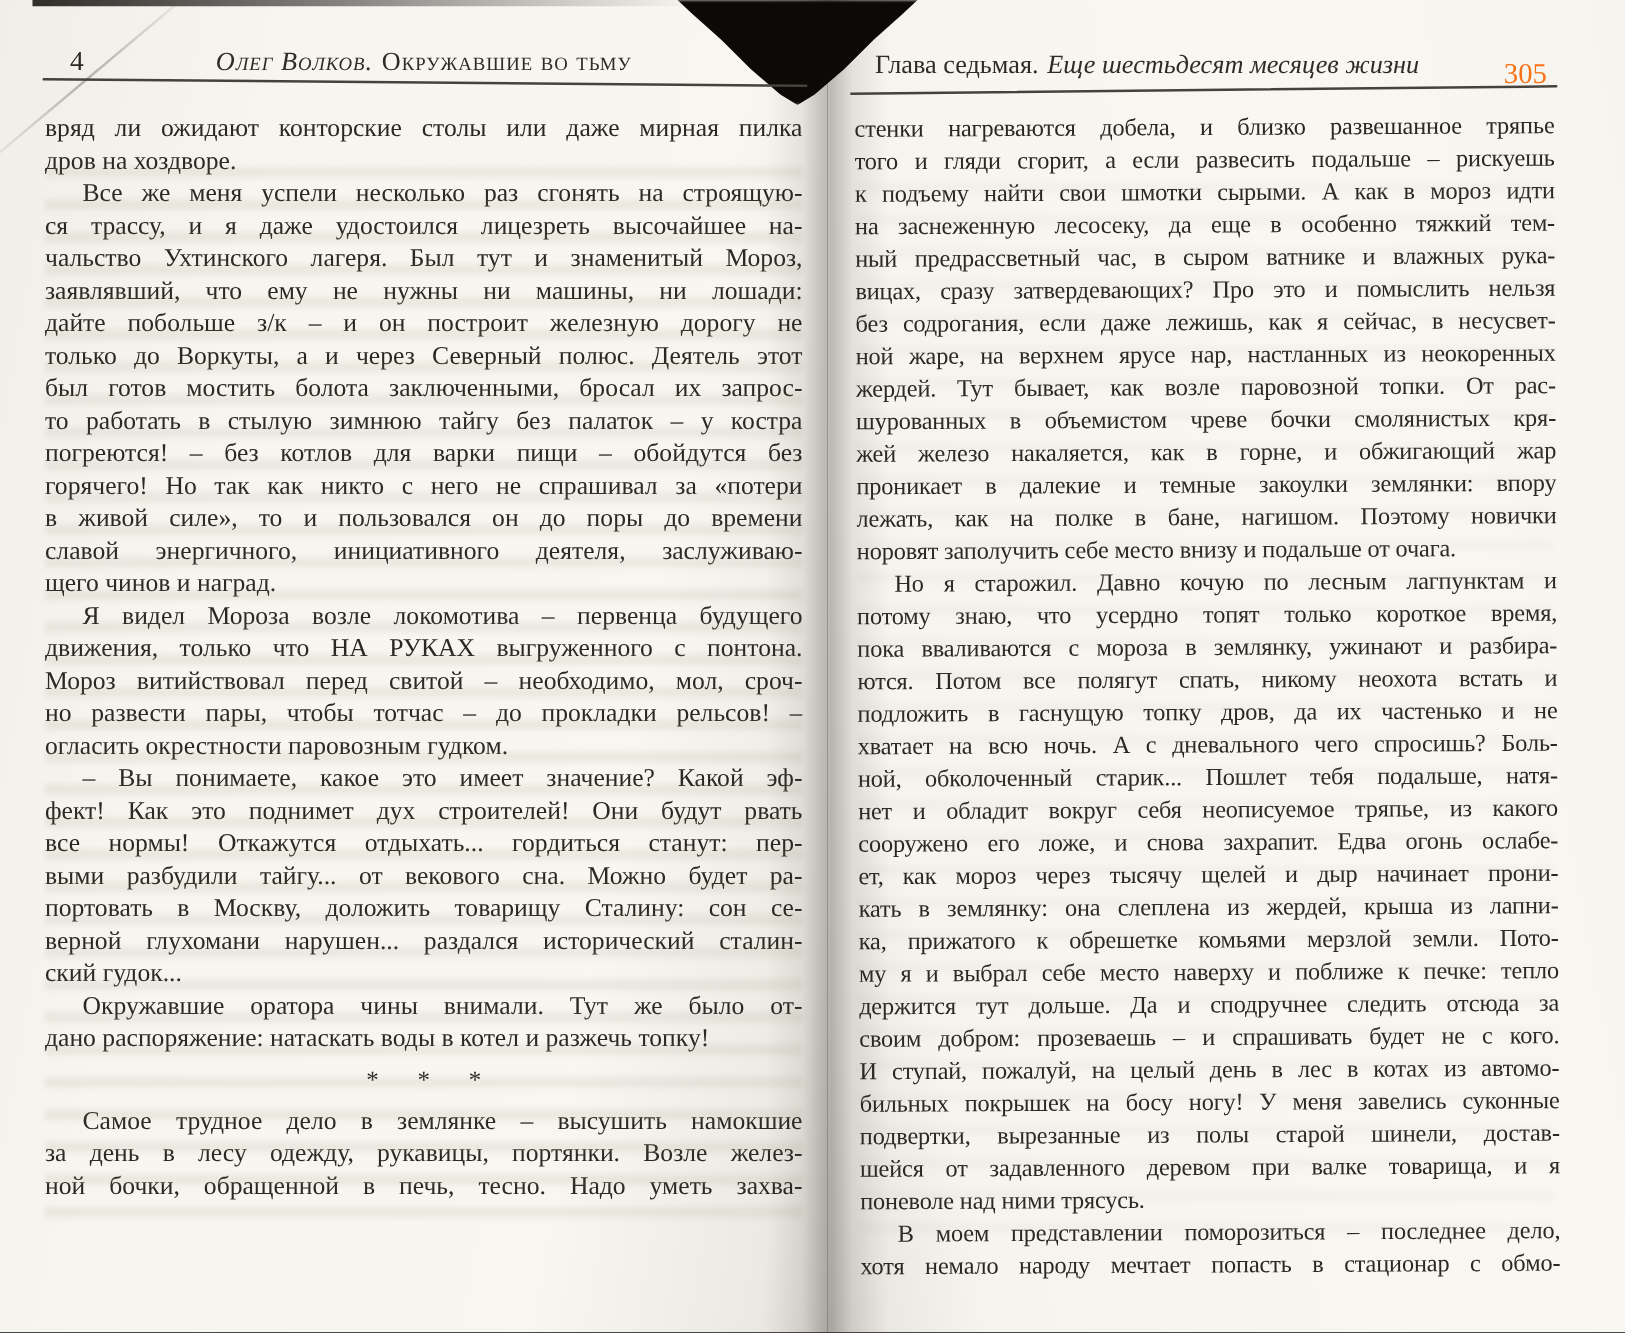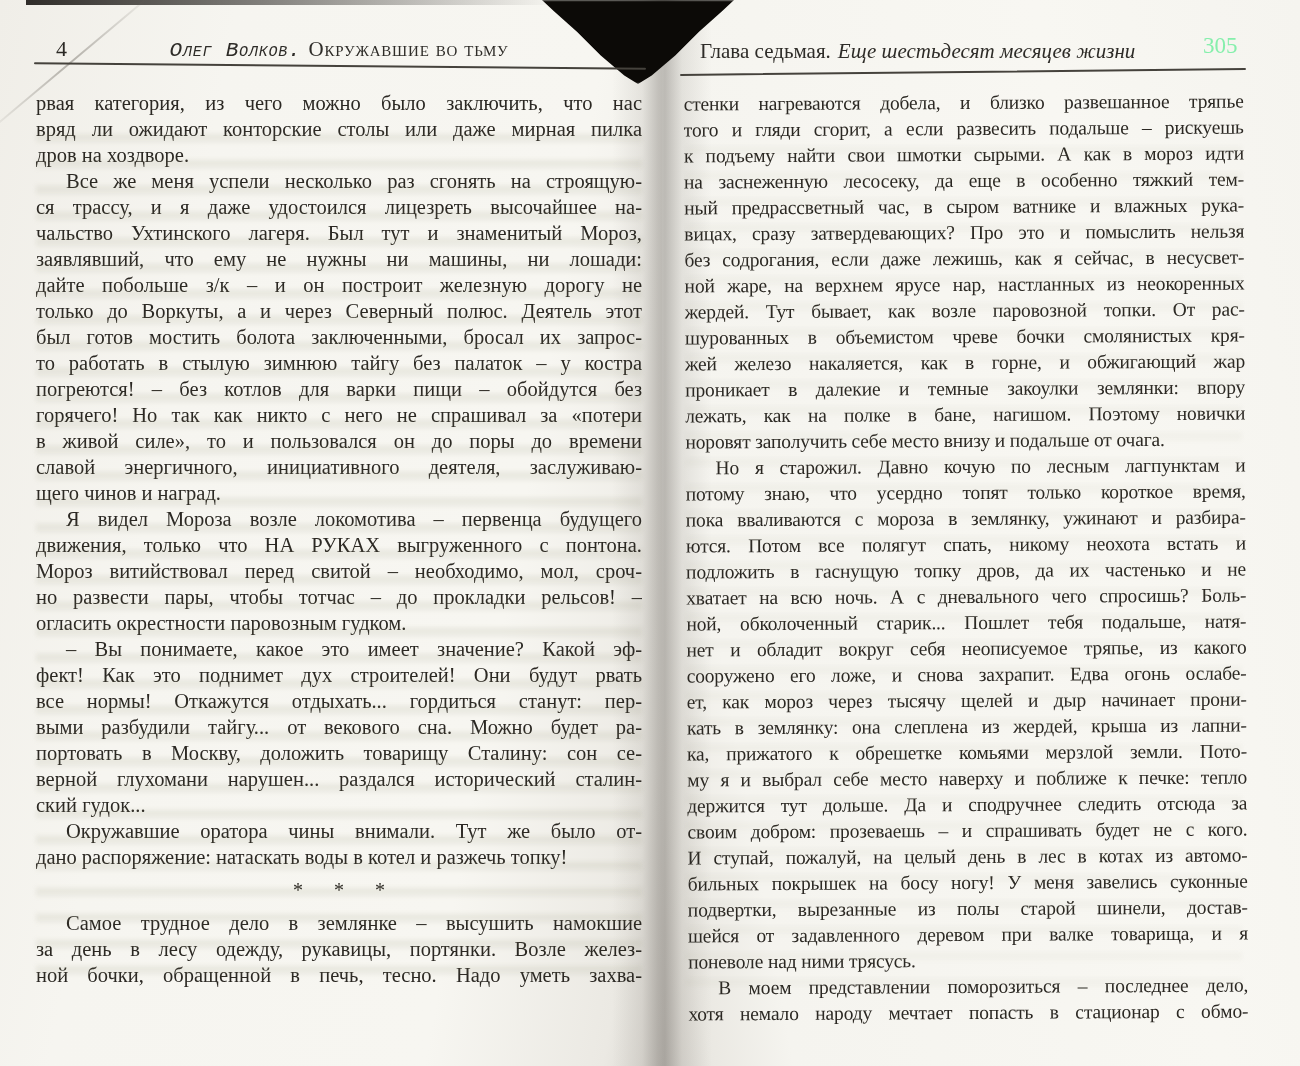--- a/index.html
+++ b/index.html
@@ -86,7 +86,7 @@
     font-size: 21px;
   }
   .head-left .smallcaps { font-variant: small-caps; letter-spacing: 0.8px; }
-  .head-left .author { font-style: italic; margin-right: 7px; font-family: Liberation Mono, monospace; }
+  .head-left .author { font-style: italic; margin-right: 7px; }
   .pagenum-left {
     position: absolute;
     left: 56px;

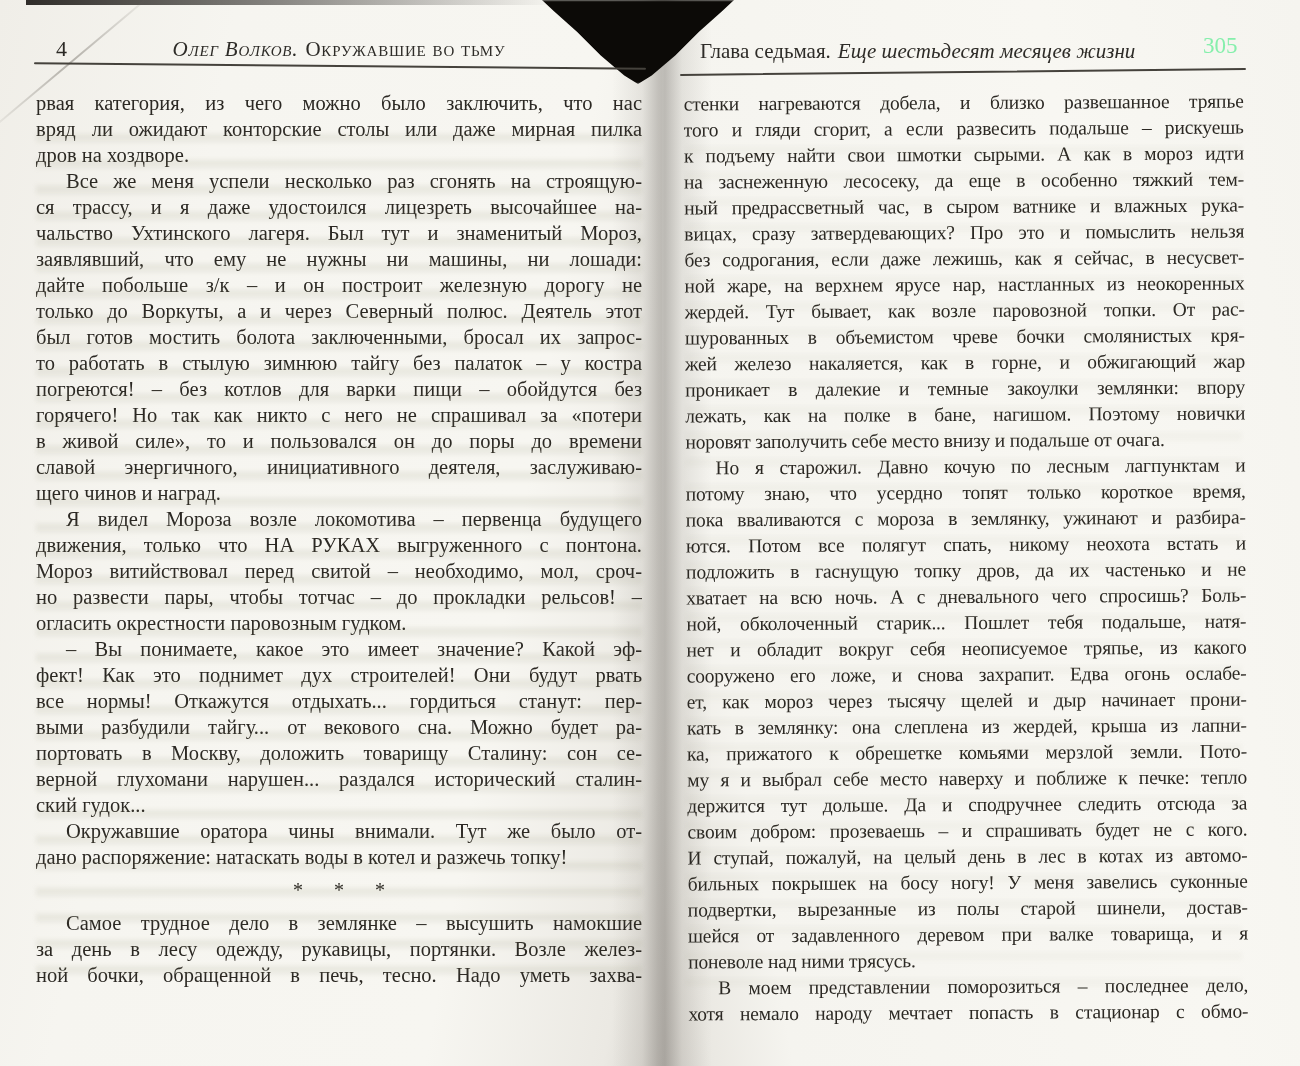--- a/index.html
+++ b/index.html
@@ -106,9 +106,9 @@
   .pagenum-right {
     position: absolute;
     left: 1203px;
-    top: 33px;
+    top: 46px;
     font-size: 23px;
-    color: #86efac;
+    color: #f97316;
   }
   .rule {
     position: absolute;

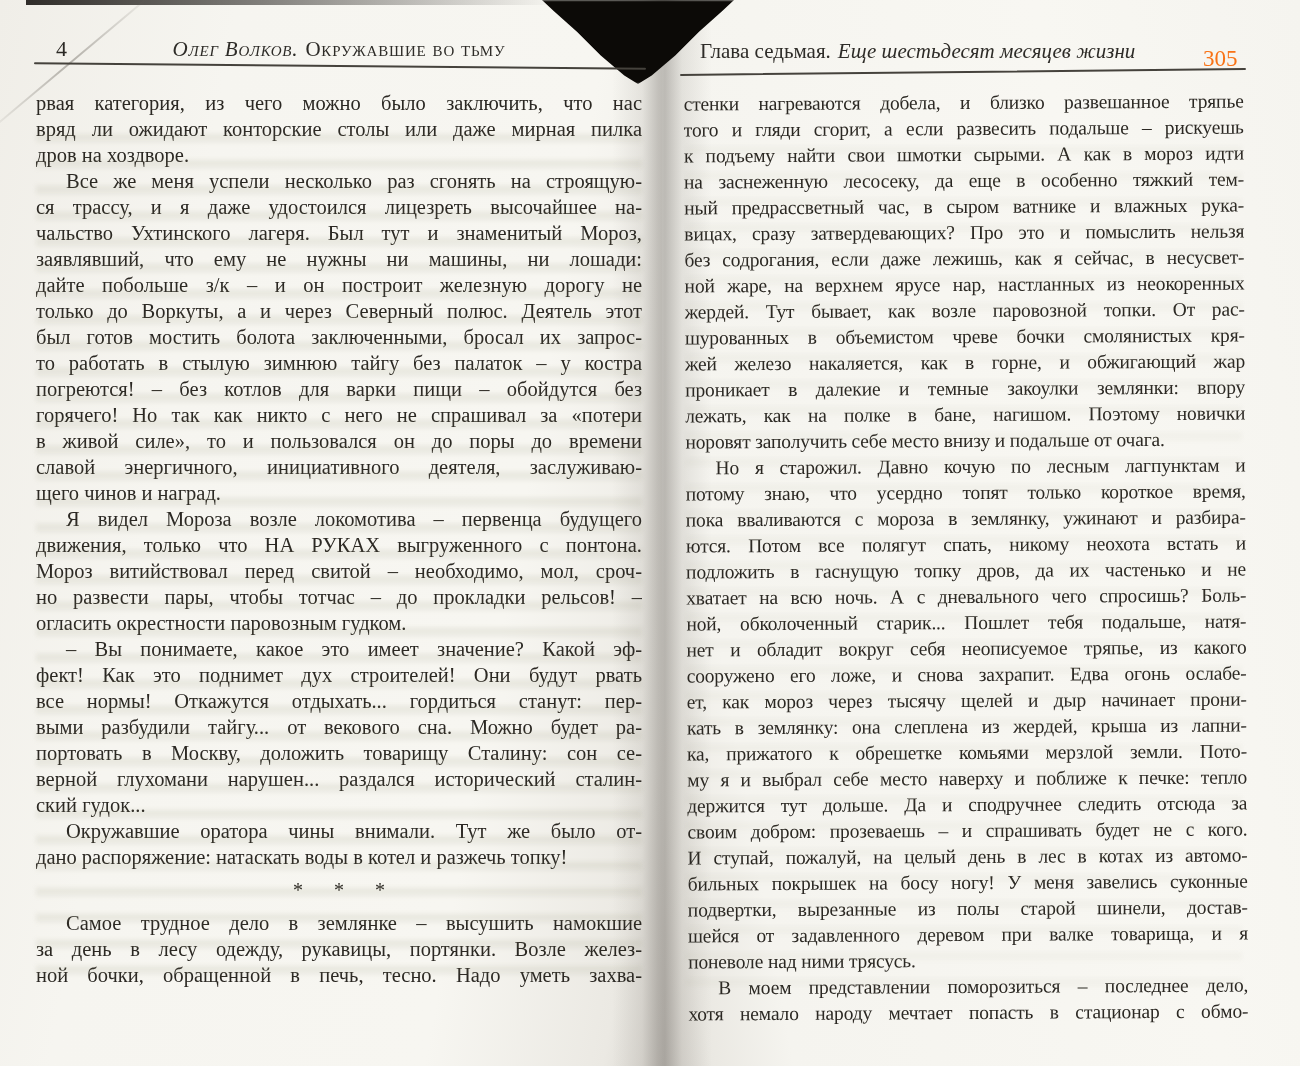--- a/index.html
+++ b/index.html
@@ -189,7 +189,6 @@
   <div class="rule rule-right"></div>
 
   <div class="text-block" id="left-lines">
-      <div class="line">рвая категория, из чего можно было заключить, что нас</div>
       <div class="line">вряд ли ожидают конторские столы или даже мирная пилка</div>
       <div class="line para-end">дров на хоздворе.</div>
       <div class="line indent">Все же меня успели несколько раз сгонять на строящую-</div>

